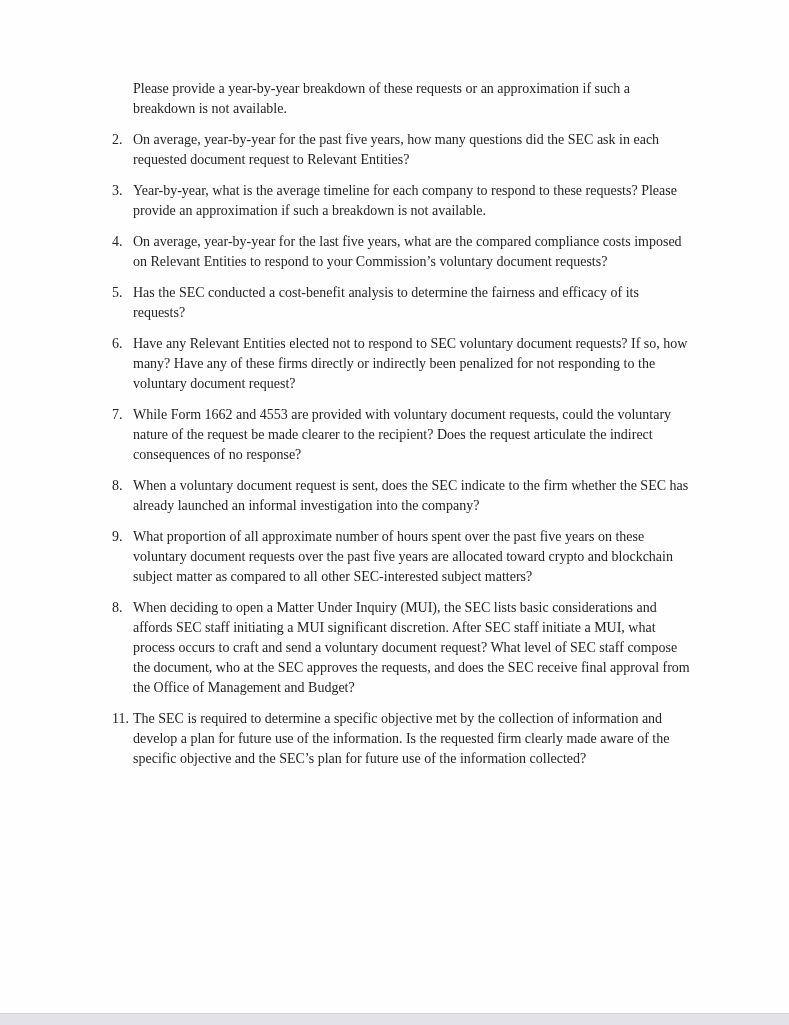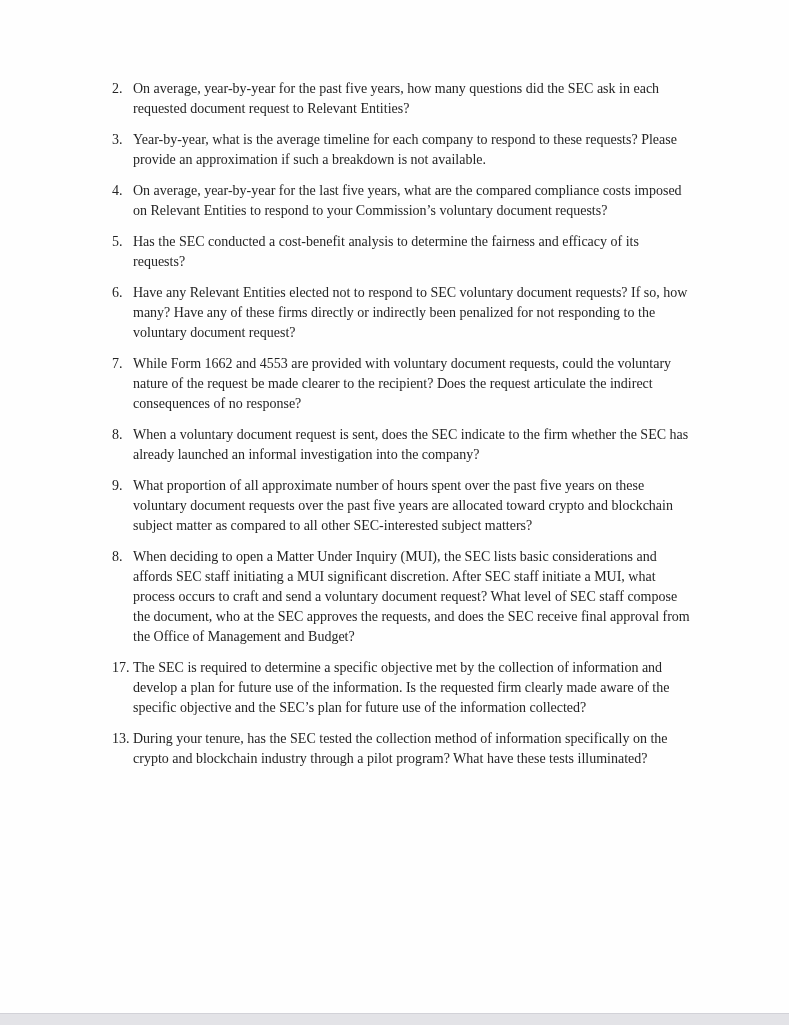--- a/index.html
+++ b/index.html
@@ -58,6 +58,7 @@
 
 <div class="page">
   <div class="content">
+    <p class="intro">Please provide a year-by-year breakdown of these requests or an approximation if such a breakdown is not available.</p>
     <div class="q-list">
   <div class="q-item">
     <span class="q-num">2.</span>

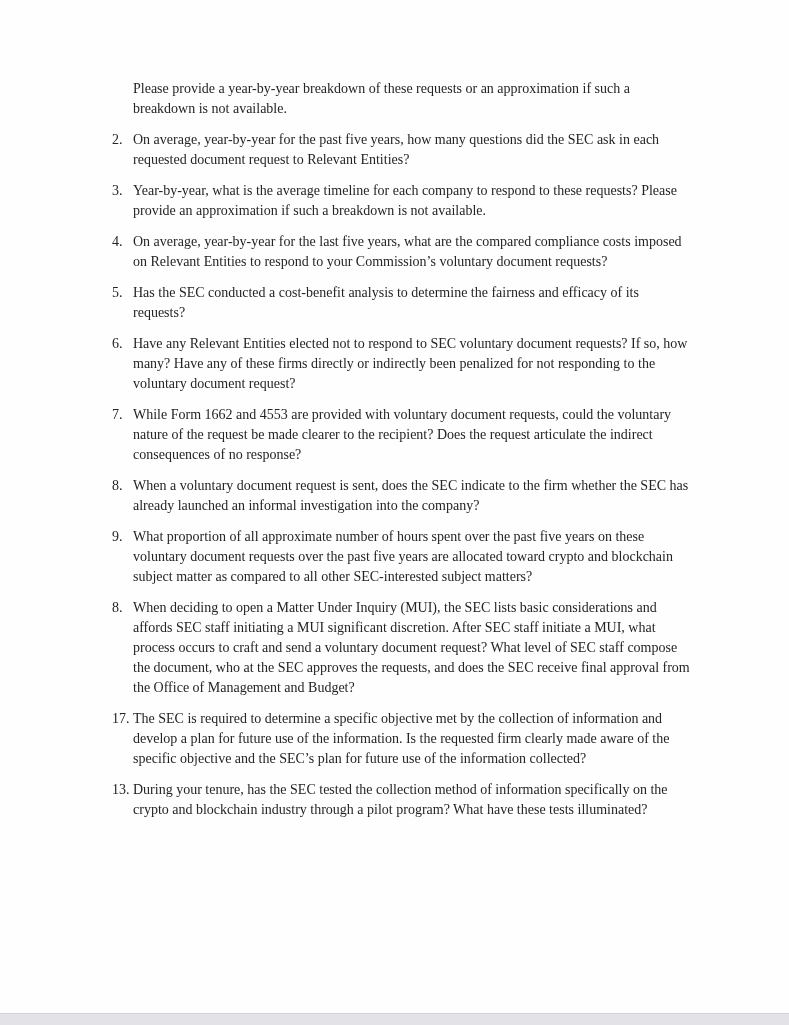--- a/index.html
+++ b/index.html
@@ -106,7 +106,7 @@
   </div>
 
   <div class="q-item">
-    <span class="q-num">17.</span>
+    <span class="q-num">11.</span>
     <span class="q-text">The SEC is required to determine a specific objective met by the collection of information and develop a plan for future use of the information. Is the requested firm clearly made aware of the specific objective and the SEC’s plan for future use of the information collected?</span>
   </div>
 

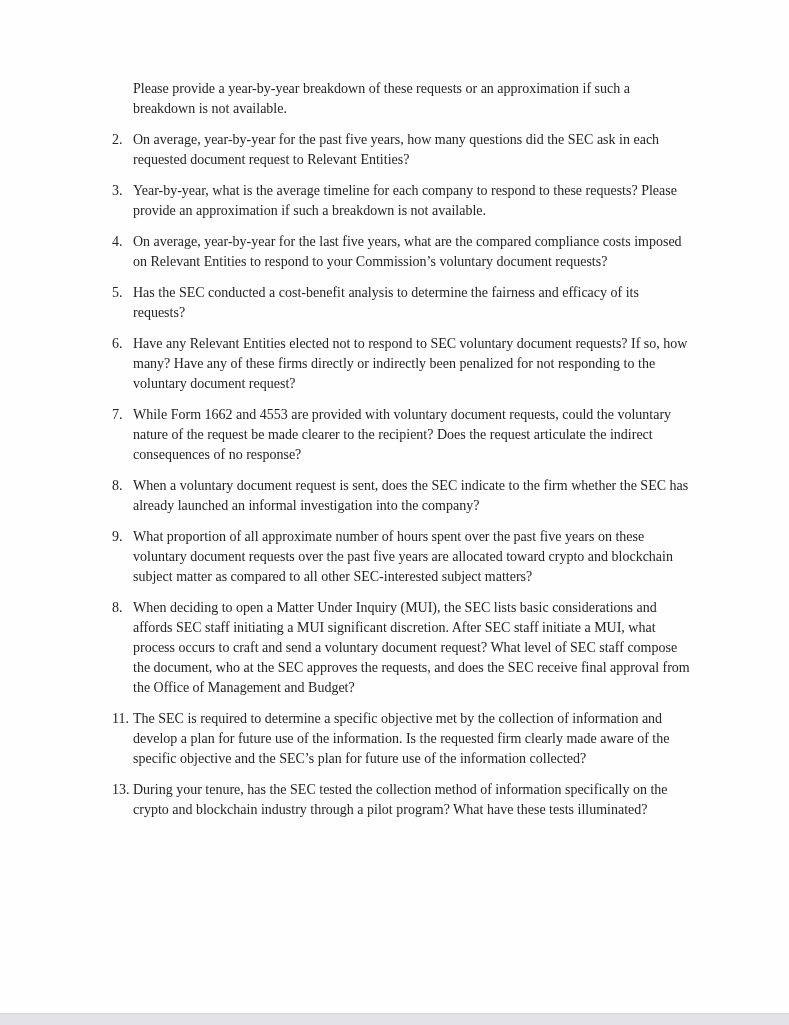--- a/index.html
+++ b/index.html
@@ -111,10 +111,6 @@
   </div>
 
 
-  <div class="q-item">
-    <span class="q-num">13.</span>
-    <span class="q-text">During your tenure, has the SEC tested the collection method of information specifically on the crypto and blockchain industry through a pilot program? What have these tests illuminated?</span>
-  </div>
 </div>
   </div>
   <div class="bottom-bar"></div>

